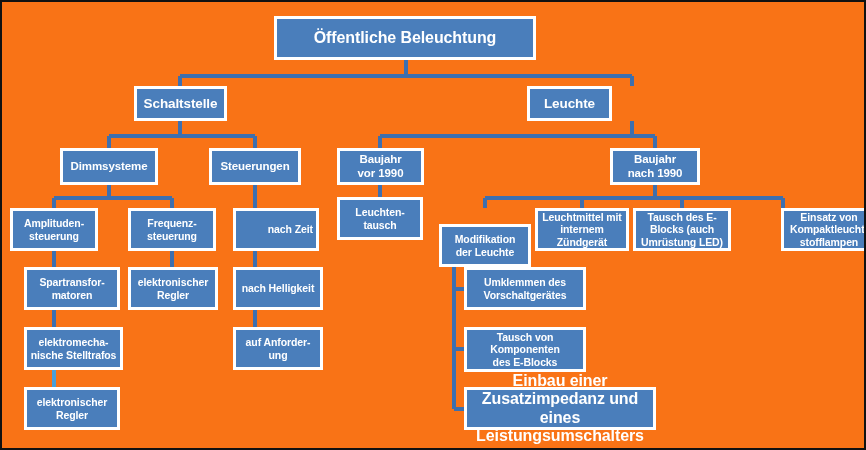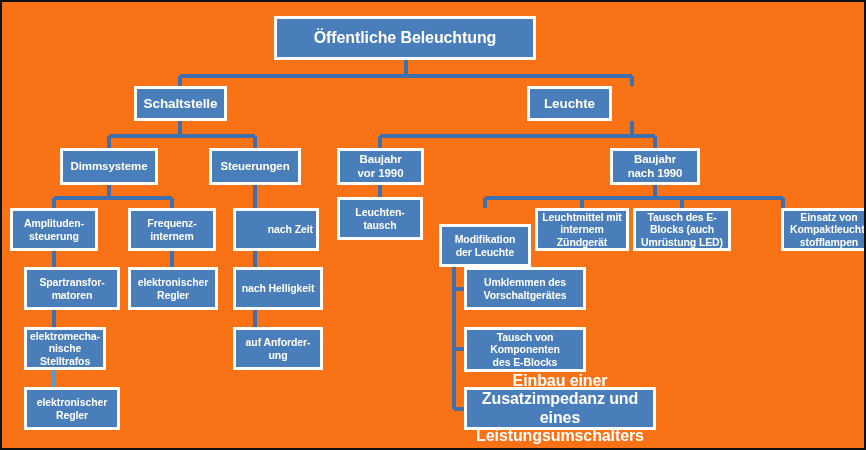--- a/index.html
+++ b/index.html
@@ -169,7 +169,7 @@
   </div>
   <div class="node lvl-4" style="left:126px; top:206px; width:88px; height:43px;">
     <span class="node-label">Frequenz-
-internem</span>
+steuerung</span>
   </div>
   <div class="node lvl-4" style="left:231px; top:206px; width:86px; height:43px;justify-content:flex-end;">
     <span class="node-label">nach Zeit</span>

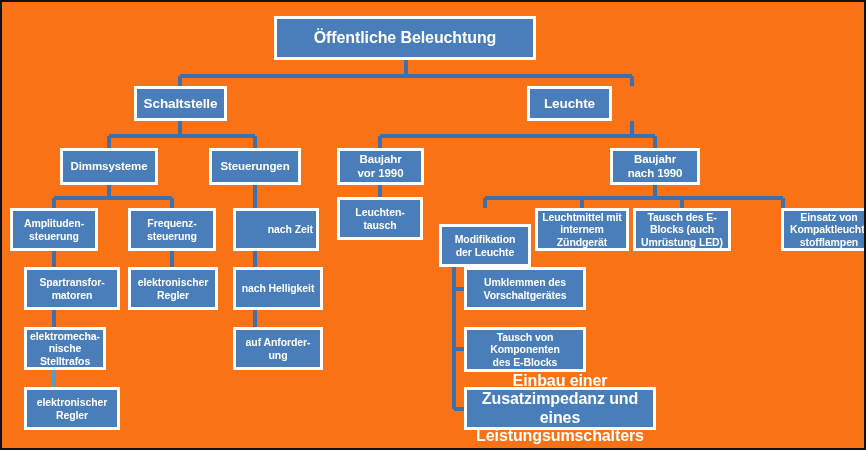--- a/index.html
+++ b/index.html
@@ -214,7 +214,7 @@
 Vorschaltgerätes</span>
   </div>
 
-  <div class="node lvl-5" style="left:22px; top:325px; width:82px; height:43px;">
+  <div class="node lvl-5" style="left:22px; top:325px; width:99px; height:43px;">
     <span class="node-label">elektromecha-
 nische Stelltrafos</span>
   </div>

